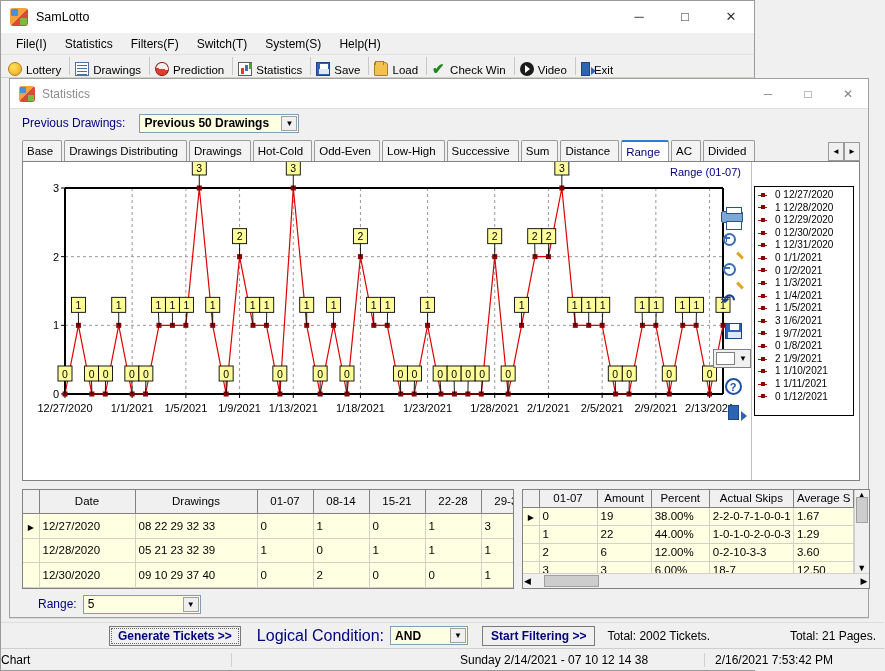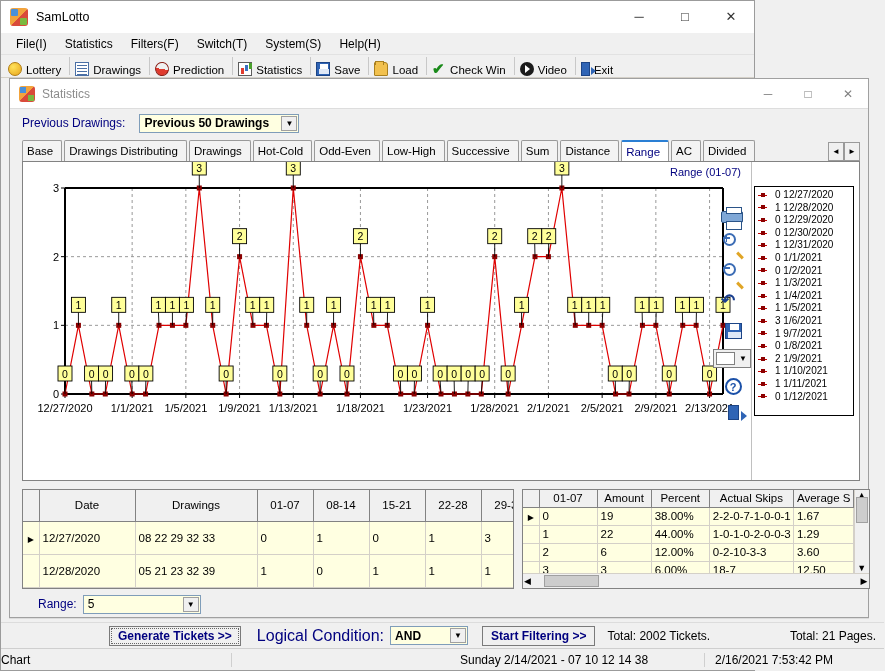--- a/index.html
+++ b/index.html
@@ -708,6 +708,16 @@
                     <td class="v-green">1</td>
                     <td class="v-green">1</td>
                   </tr>
+                  <tr>
+                    <td class="sel-col"></td>
+                    <td>12/30/2020</td>
+                    <td>09 10 29 37 40</td>
+                    <td class="v-red">0</td>
+                    <td class="v-green">2</td>
+                    <td class="v-red">0</td>
+                    <td class="v-red">0</td>
+                    <td class="v-green">1</td>
+                  </tr>
                 </tbody>
               </table>
 

